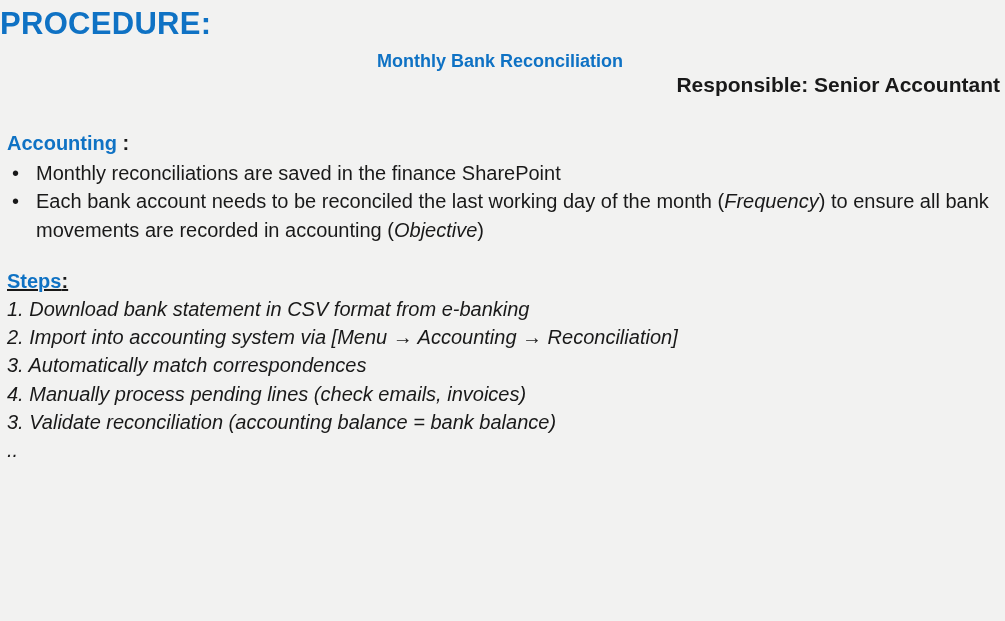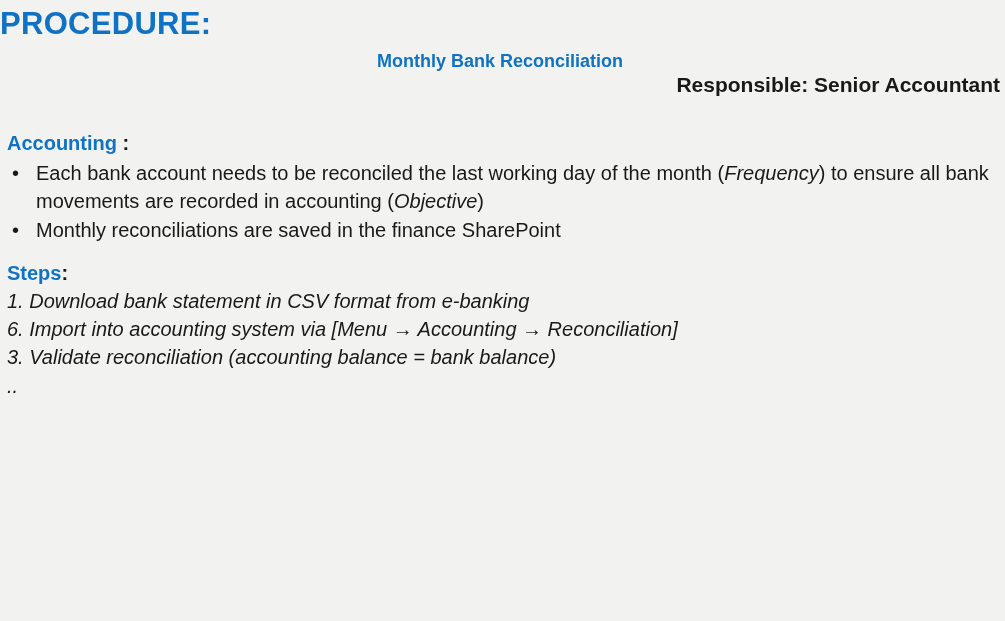--- a/index.html
+++ b/index.html
@@ -96,8 +96,8 @@
   <div>
     <div class="section-heading principles-heading"><span class="heading-accent">Accounting</span><span class="heading-colon"> :</span></div>
     <ul class="bullets" id="bullets">
+        <li><span>Monthly reconciliations are saved in the finance SharePoint</span></li>
         <li><span>Each bank account needs to be reconciled the last working day of the month (</span><span class="seg-italic">Frequency</span><span>) to ensure all bank movements are recorded in accounting (</span><span class="seg-italic">Objective</span><span>)</span></li>
-        <li><span>Monthly reconciliations are saved in the finance SharePoint</span></li>
       </ul>
   </div>
 

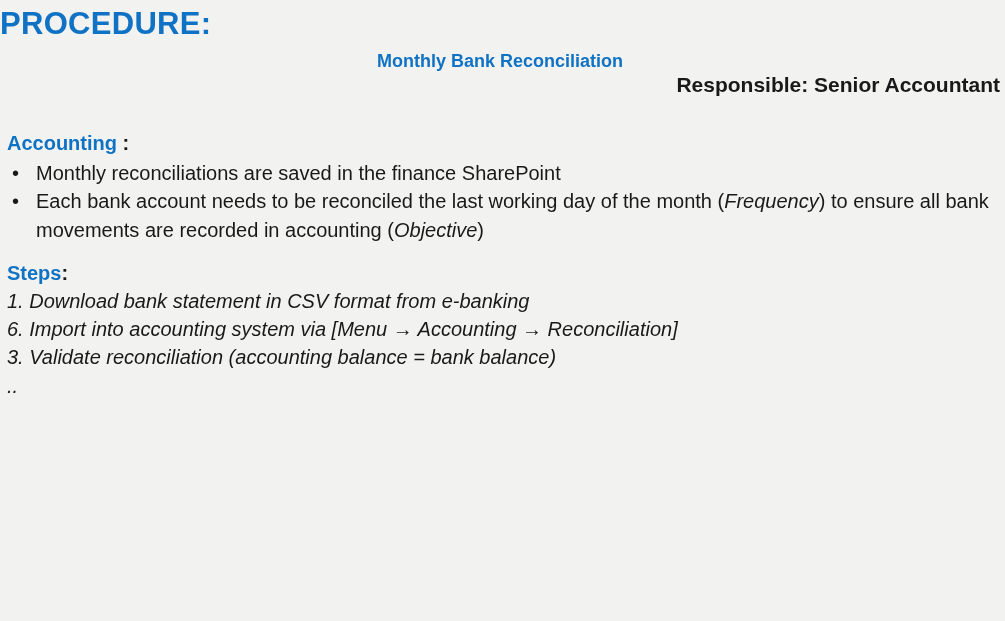--- a/index.html
+++ b/index.html
@@ -51,7 +51,7 @@
     font-weight:700;
   }
   .principles-heading{ margin-top:32px; }
-  .steps-heading{ margin-top:15px; }
+  .steps-heading{ margin-top:23px;text-decoration:underline; }
   .heading-accent{ color:var(--accent); }
   .heading-colon{ color:var(--text); white-space:pre; }
 

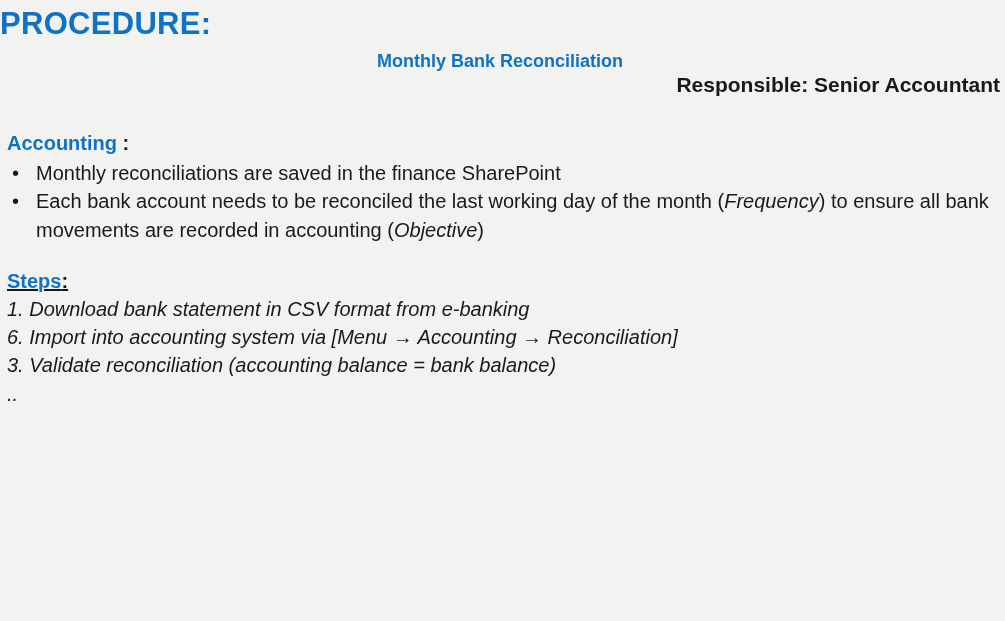--- a/index.html
+++ b/index.html
@@ -105,7 +105,7 @@
     <div class="section-heading steps-heading"><span class="heading-accent">Steps</span><span class="heading-colon">:</span></div>
     <div class="steps-list" id="steps">
         <div class="step-line">1. Download bank statement in CSV format from e-banking</div>
-        <div class="step-line">6. Import into accounting system via [Menu → Accounting → Reconciliation]</div>
+        <div class="step-line">2. Import into accounting system via [Menu → Accounting → Reconciliation]</div>
         <div class="step-line">3. Validate reconciliation (accounting balance = bank balance)</div>
         <div class="step-line">..</div>
       </div>

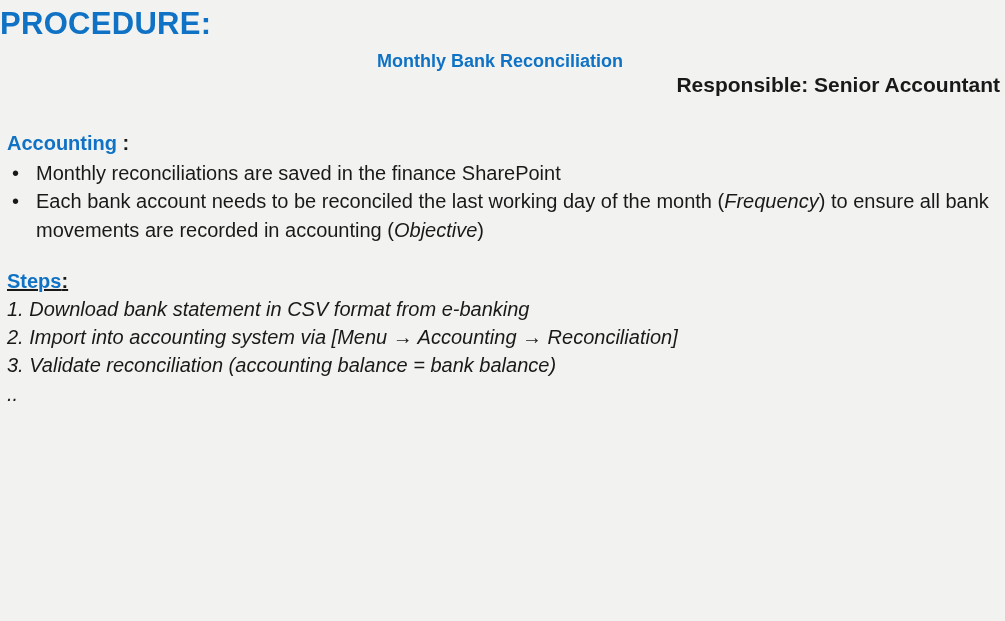--- a/index.html
+++ b/index.html
@@ -106,6 +106,7 @@
     <div class="steps-list" id="steps">
         <div class="step-line">1. Download bank statement in CSV format from e-banking</div>
         <div class="step-line">2. Import into accounting system via [Menu → Accounting → Reconciliation]</div>
+        <div class="step-line">3. Automatically match correspondences</div>
         <div class="step-line">3. Validate reconciliation (accounting balance = bank balance)</div>
         <div class="step-line">..</div>
       </div>

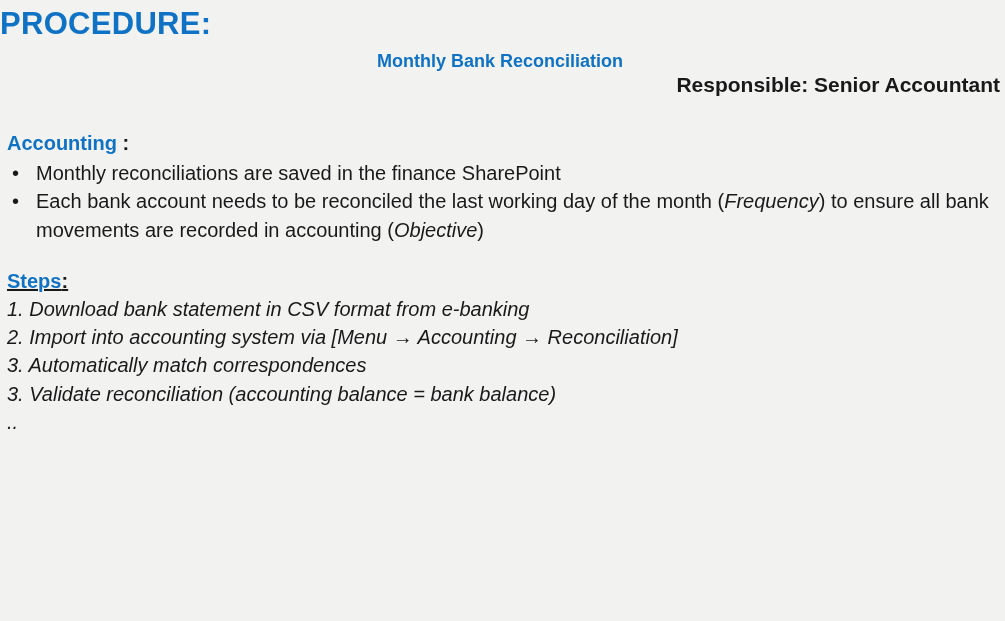--- a/index.html
+++ b/index.html
@@ -107,6 +107,7 @@
         <div class="step-line">1. Download bank statement in CSV format from e-banking</div>
         <div class="step-line">2. Import into accounting system via [Menu → Accounting → Reconciliation]</div>
         <div class="step-line">3. Automatically match correspondences</div>
+        <div class="step-line">4. Manually process pending lines (check emails, invoices)</div>
         <div class="step-line">3. Validate reconciliation (accounting balance = bank balance)</div>
         <div class="step-line">..</div>
       </div>

